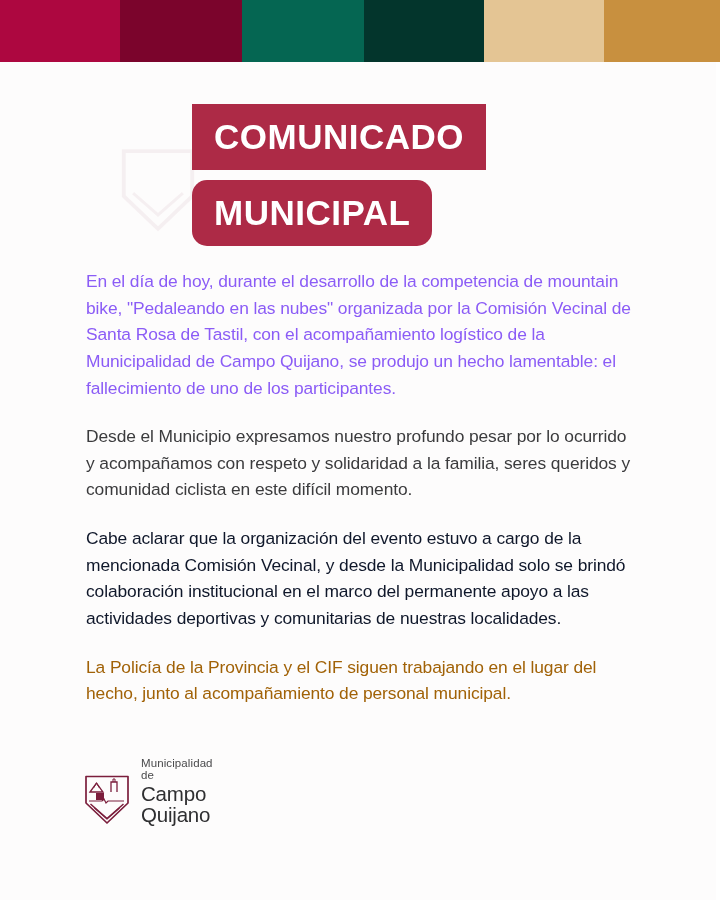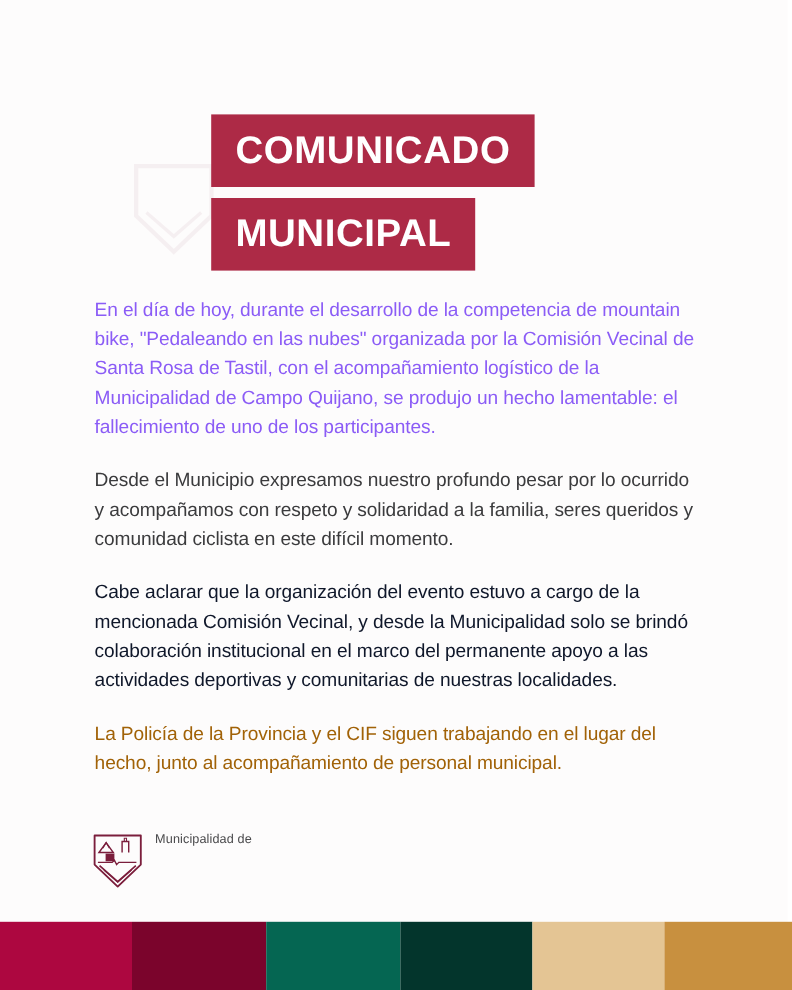--- a/index.html
+++ b/index.html
@@ -22,7 +22,7 @@
     height: 900px;
     background: #fdfcfc;
     display: flex;
-    flex-direction: column;
+    flex-direction: row;
   }
 
   

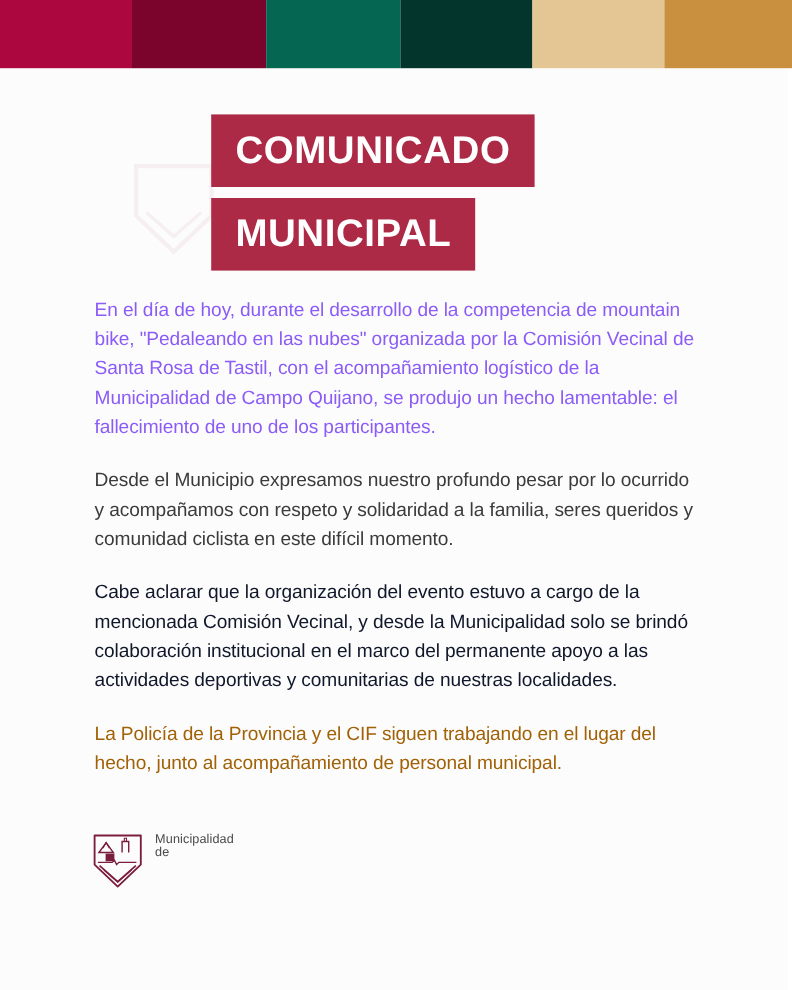--- a/index.html
+++ b/index.html
@@ -64,6 +64,7 @@
 
   .banner.second {
     margin-top: 10px;
+    border-radius: 15px;
   }
 
   

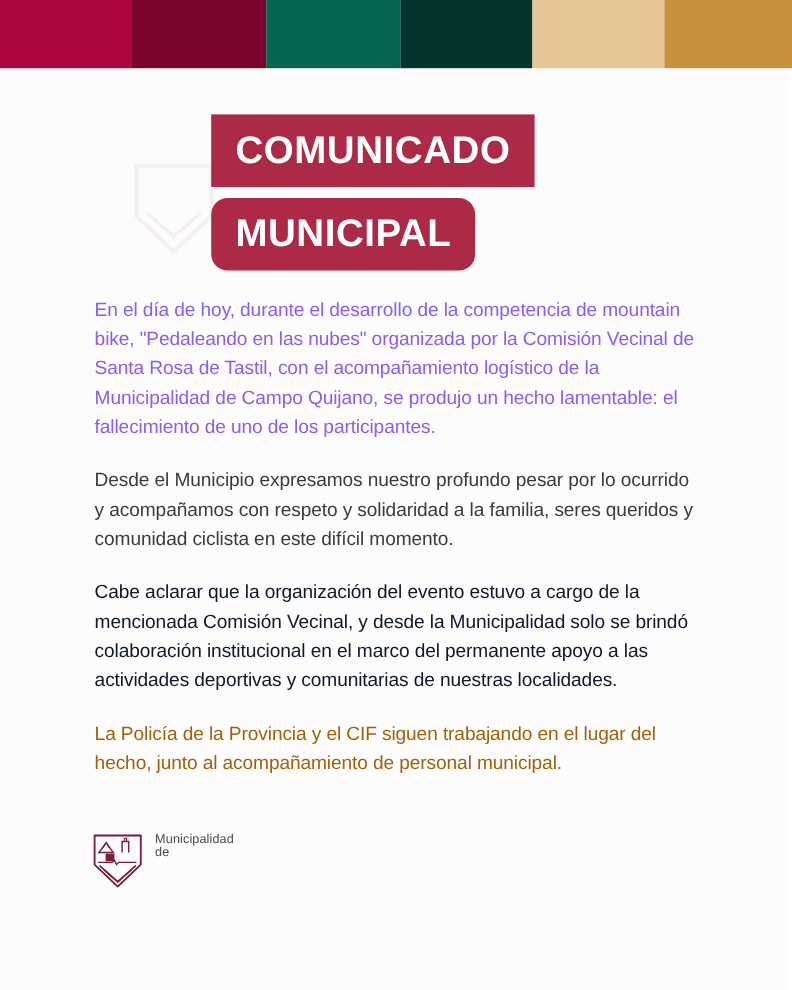--- a/index.html
+++ b/index.html
@@ -92,7 +92,7 @@
     left: 84px;
     top: 758px;
     display: flex;
-    align-items: flex-start;
+    align-items: flex-end;
     gap: 11px;
   }
 

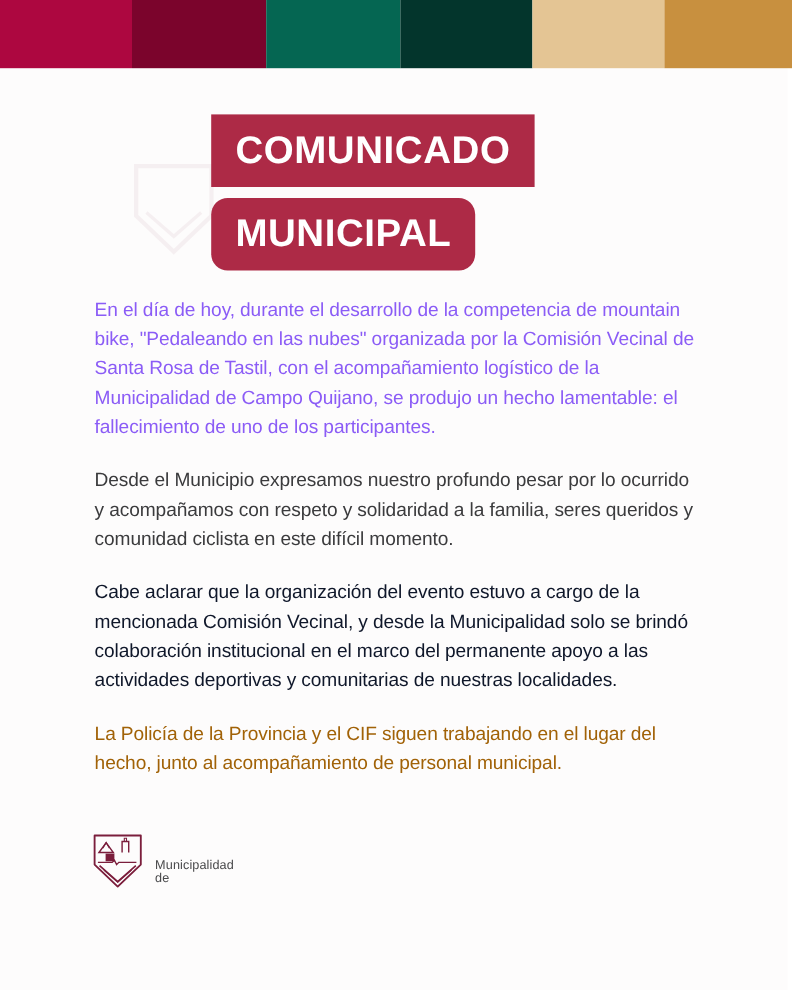--- a/index.html
+++ b/index.html
@@ -186,6 +186,7 @@
 
       <div class="logo-words">
         <span class="logo-line-1">Municipalidad de</span>
+        <span class="logo-line-2">Campo Quijano</span>
       </div>
     </div>
 

